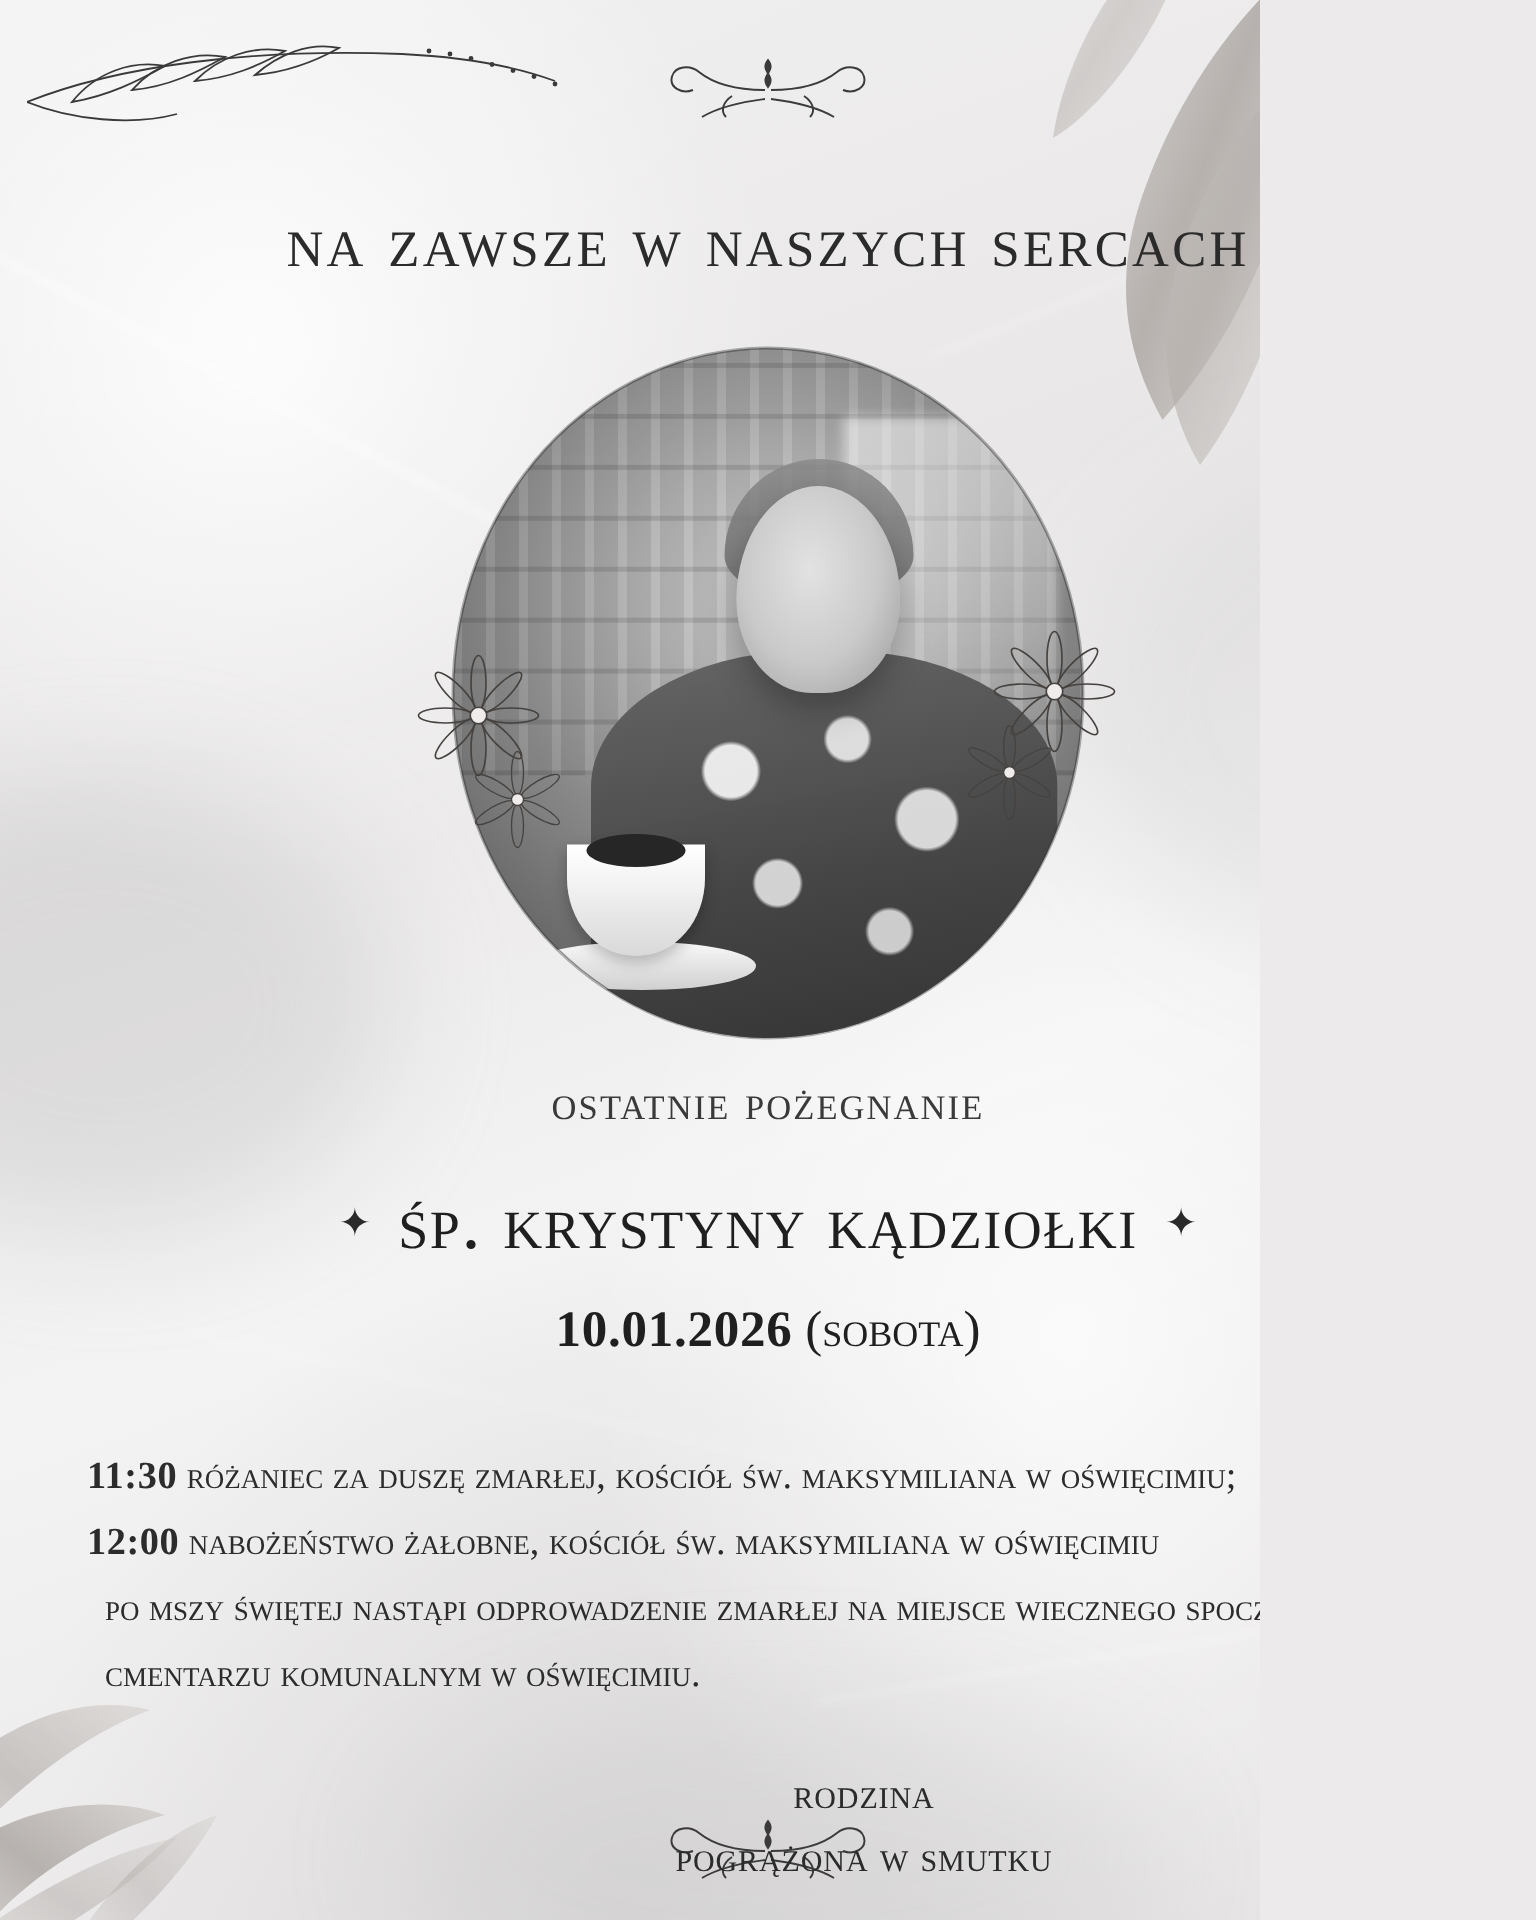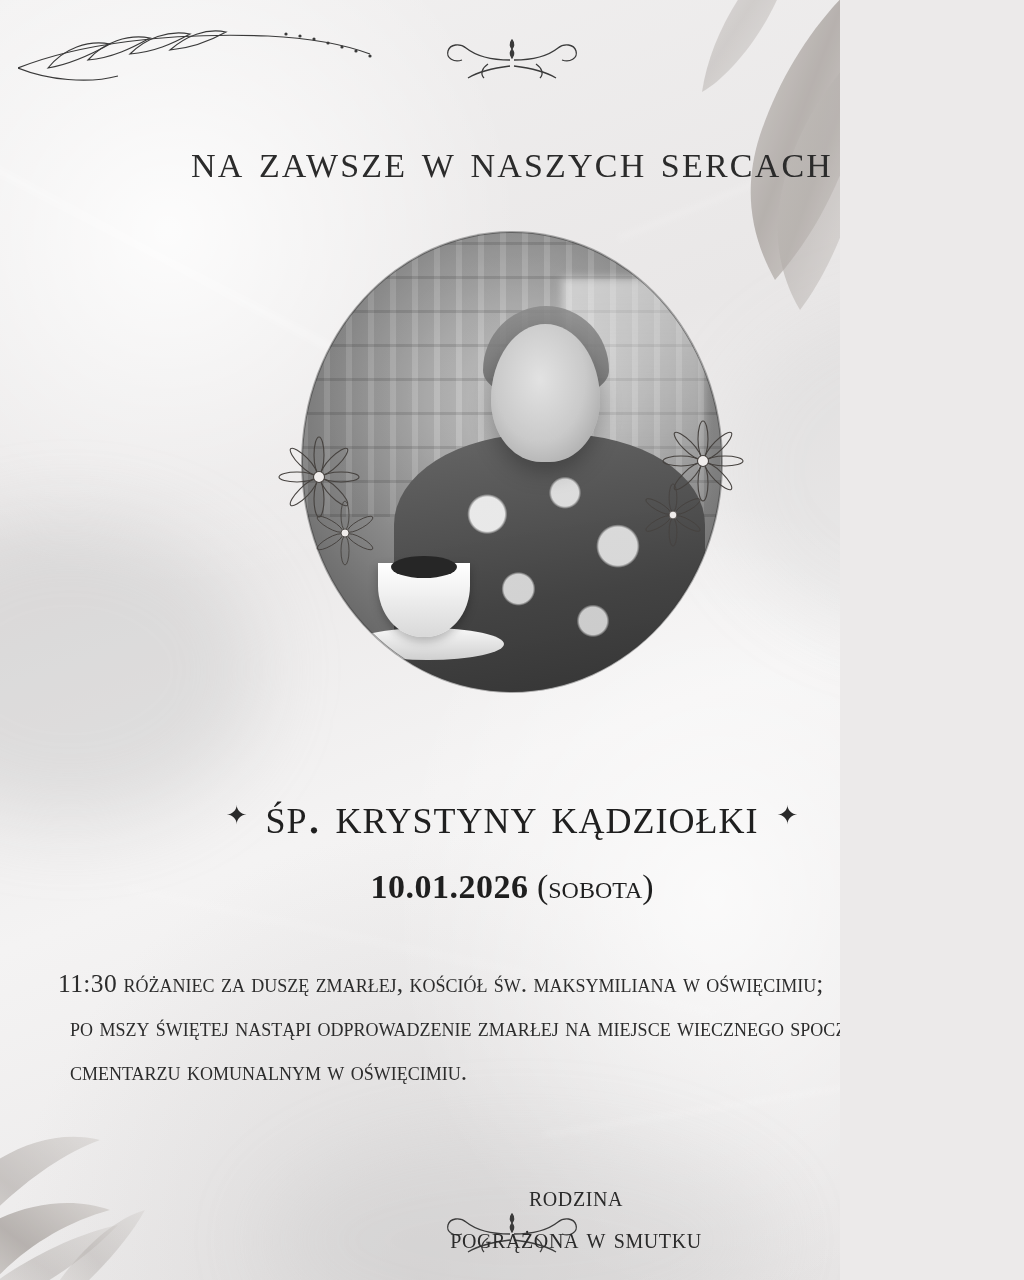--- a/index.html
+++ b/index.html
@@ -463,6 +463,7 @@
     </svg>
   </div>
 
+  <div class="subtitle">Ostatnie pożegnanie</div>
 
   <div class="name-row">
     <span class="spark">✦</span>

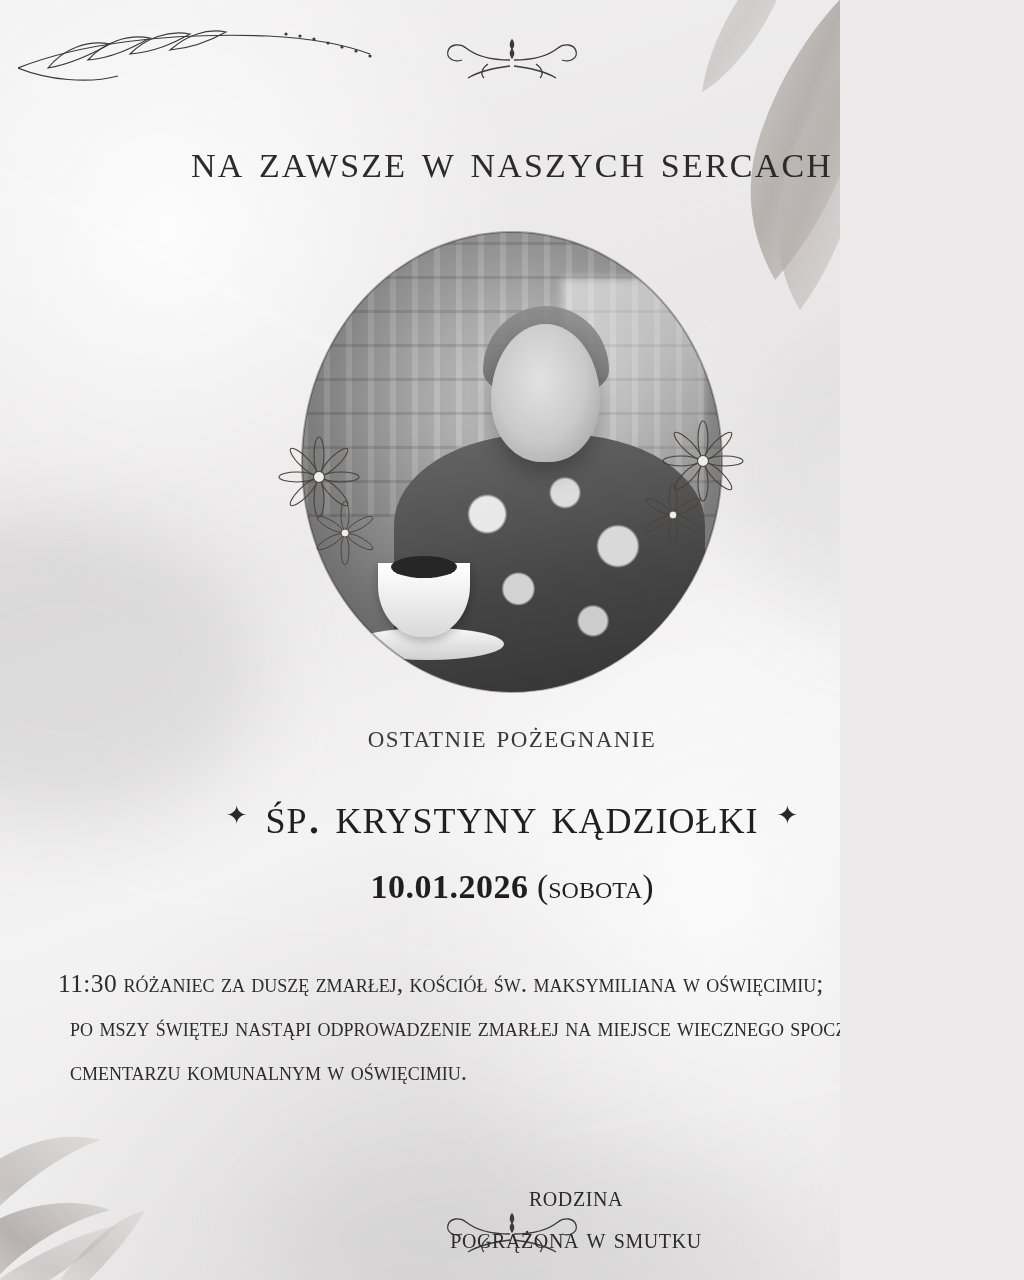--- a/index.html
+++ b/index.html
@@ -231,7 +231,7 @@
   }
   .details .line { white-space: nowrap; }
   .details .line.wrap { white-space: normal; }
-  .details .hour { font-weight: normal; letter-spacing: .4px; }
+  .details .hour { font-weight: bold; letter-spacing: .4px; }
   .details .l3 { padding-left: 12px; }
 
   .signature {

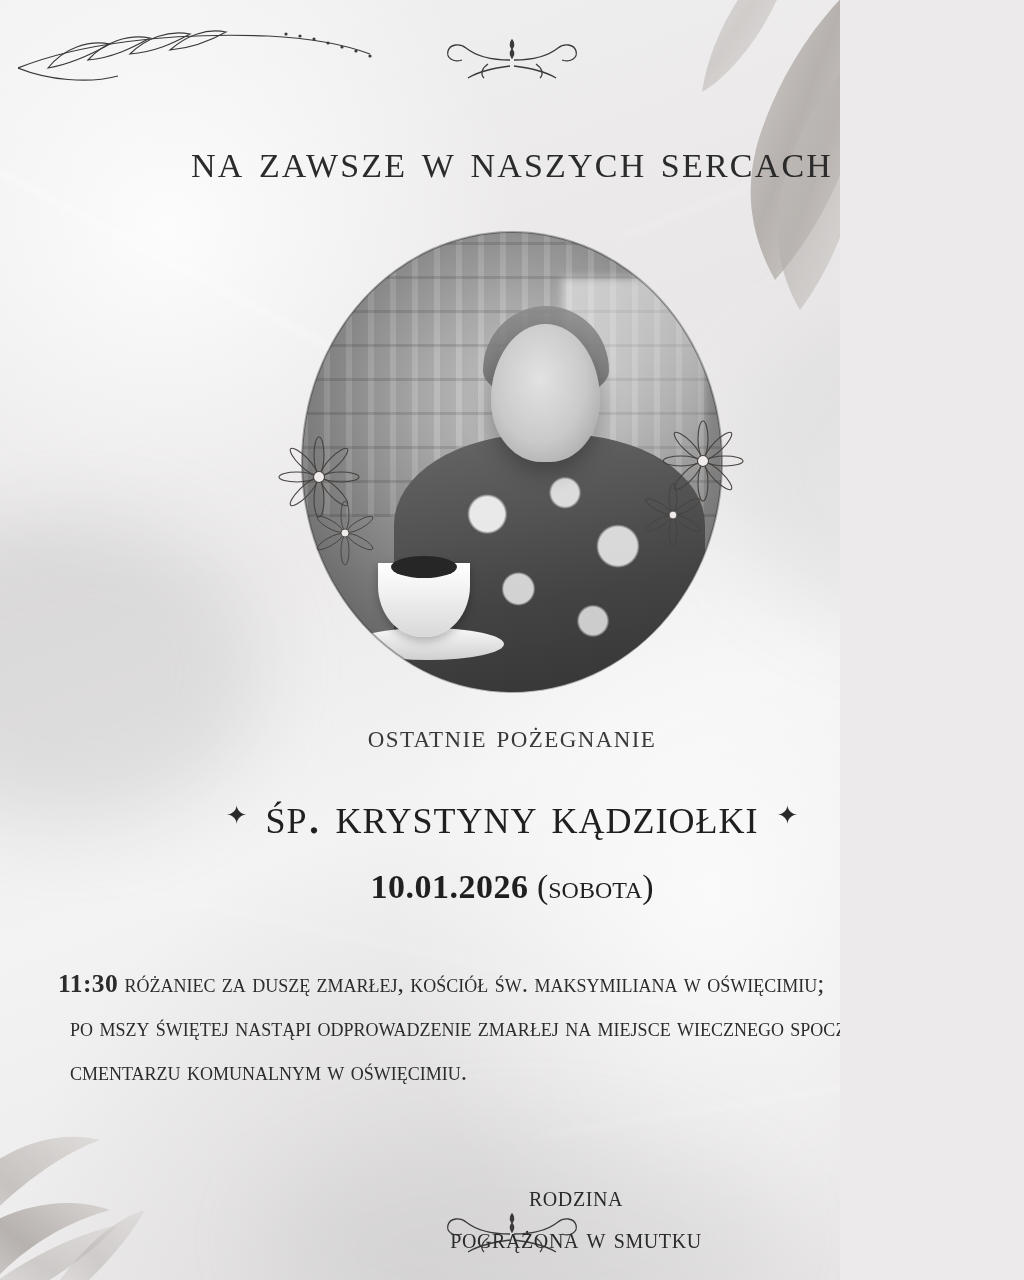--- a/index.html
+++ b/index.html
@@ -481,6 +481,10 @@
       <span class="hour">11:30</span>
       <span>Różaniec za duszę zmarłej, kościół św. Maksymiliana w Oświęcimiu;</span>
     </div>
+    <div class="line">
+      <span class="hour">12:00</span>
+      <span>Nabożeństwo żałobne, kościół św. Maksymiliana w Oświęcimiu</span>
+    </div>
     <div class="line wrap l3">Po Mszy Świętej nastąpi odprowadzenie zmarłej na miejsce wiecznego spoczynku na cmentarzu komunalnym w Oświęcimiu.</div>
   </div>
 

